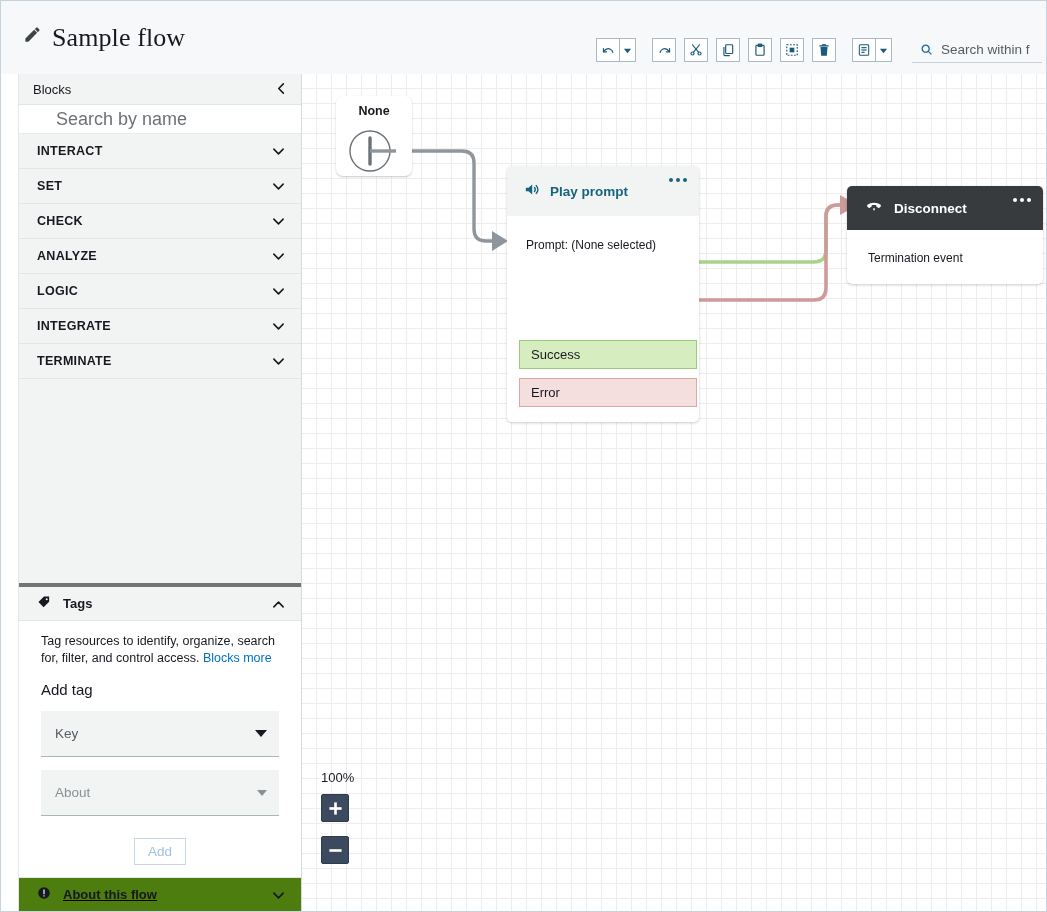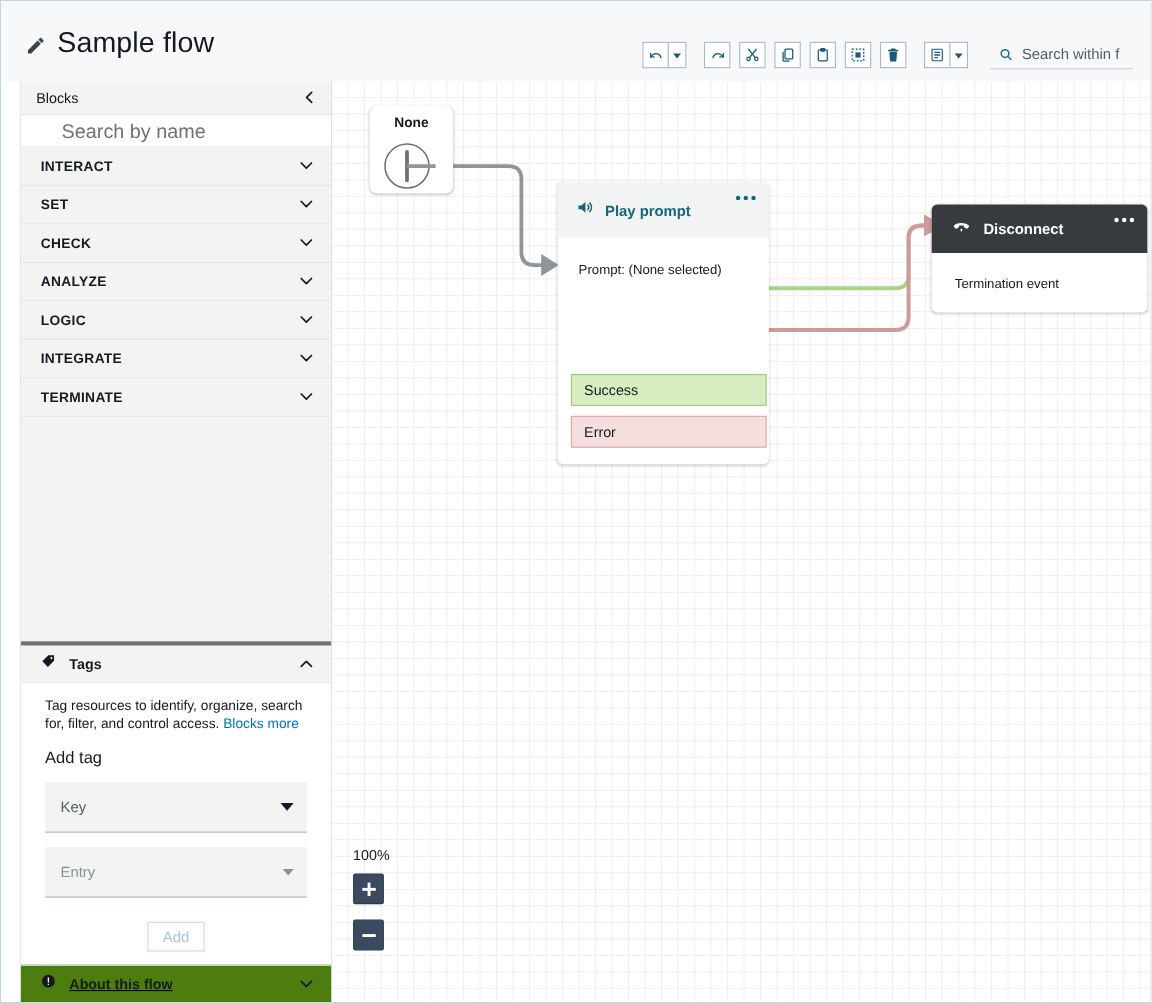--- a/index.html
+++ b/index.html
@@ -24,7 +24,7 @@
     background: #f7f8f9;
     display: flex; align-items: center;
   }
-  .title-wrap { display: flex; align-items: flex-end; gap: 10px; padding-left: 22px; }
+  .title-wrap { display: flex; align-items: flex-start; gap: 10px; padding-left: 22px; font-family: Liberation Serif, serif; }
   .pencil-icon { width: 19px; height: 19px; display:block; }
   .flow-title {
     font-size: 26px; font-weight: 400; color: #16191f;

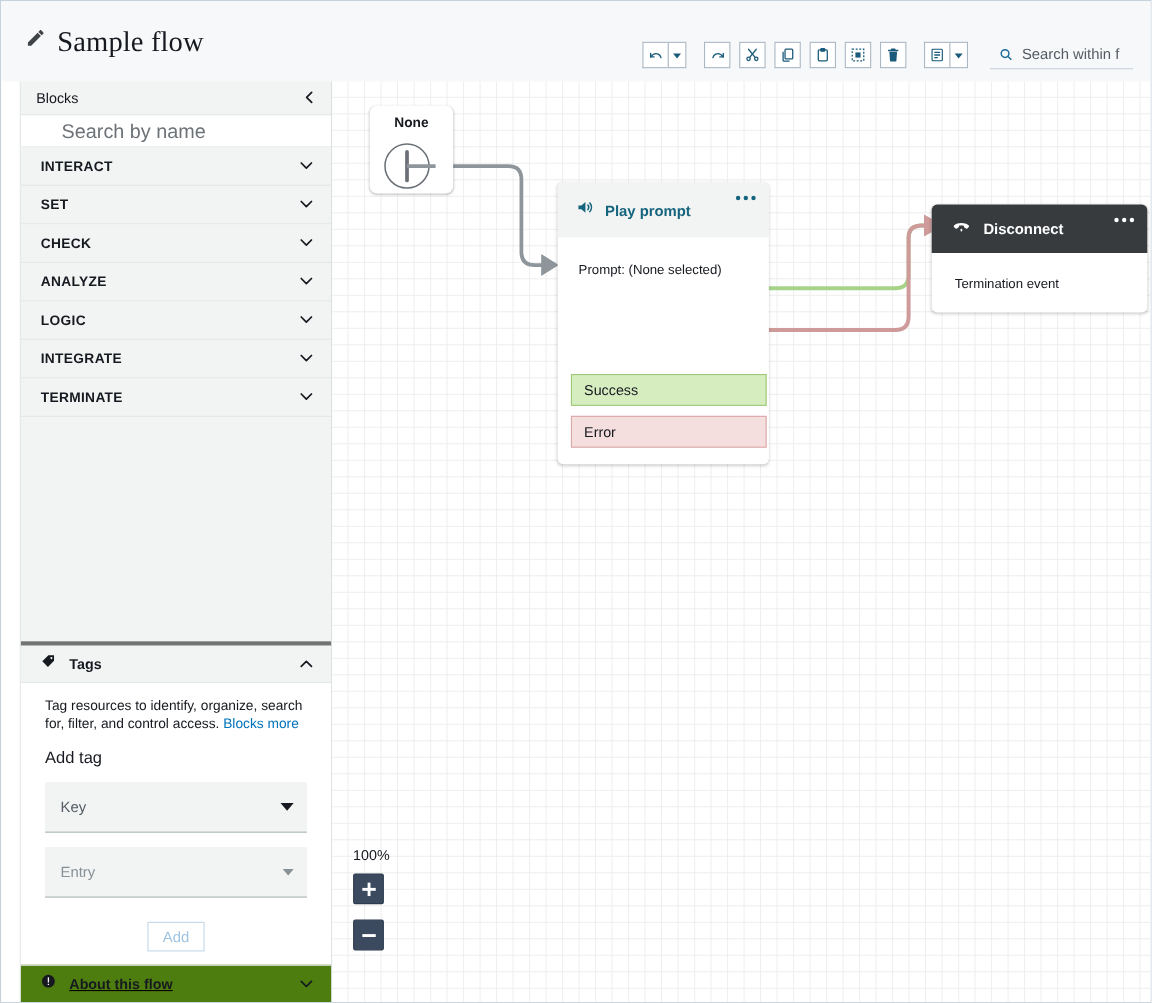--- a/index.html
+++ b/index.html
@@ -35,7 +35,7 @@
   .toolbar {
     position: absolute; right: 0; top: 36px;
     display: flex; align-items: center; gap: 8px;
-    padding-right: 16px;
+    padding-right: 4px;
   }
   .btn-group { display: flex; }
   .tbtn {

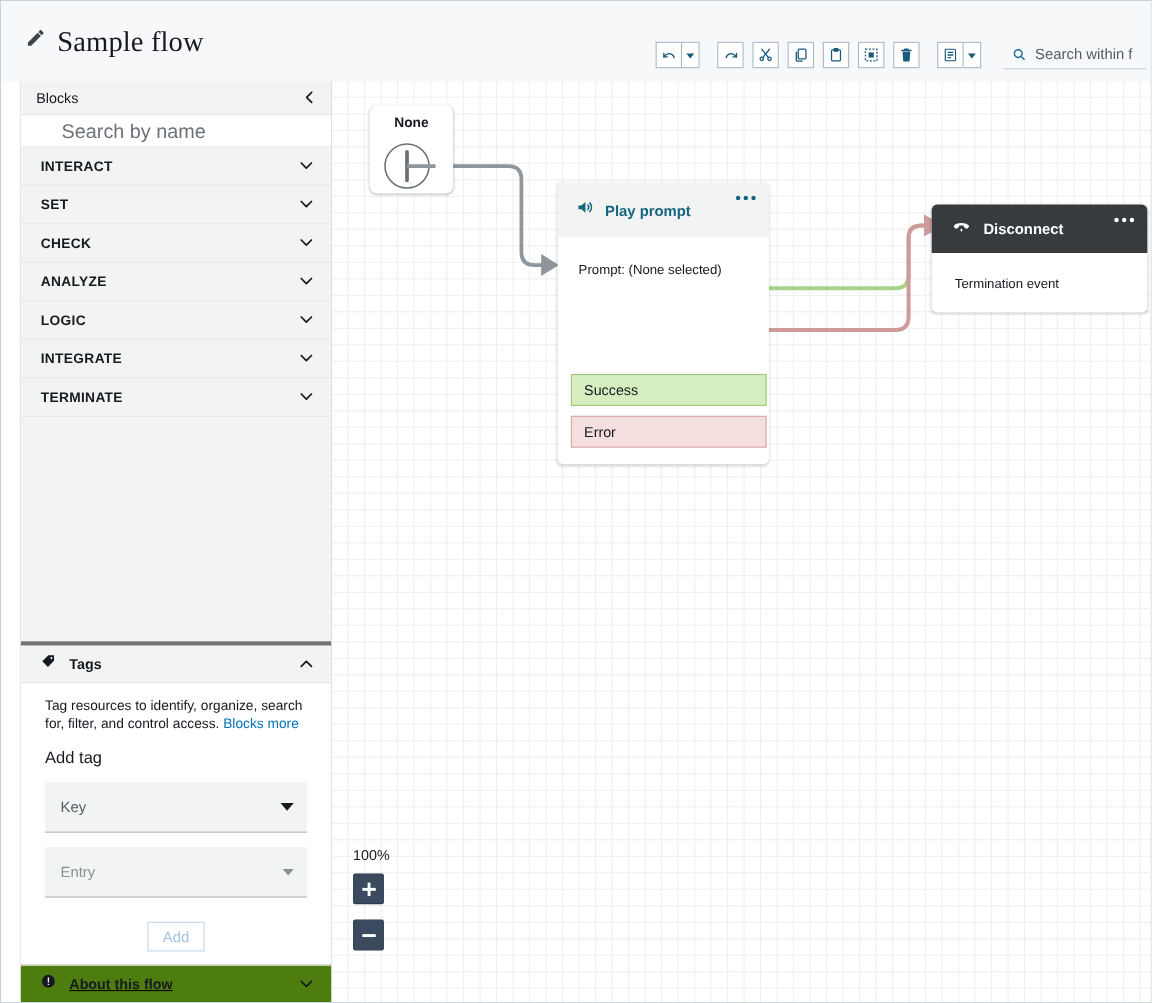--- a/index.html
+++ b/index.html
@@ -441,7 +441,7 @@
         </div>
 
         <div class="field">
-          <span class="ftxt muted">Entry</span>
+          <span class="ftxt muted">About</span>
           <span class="caret-dn light"></span>
         </div>
 

